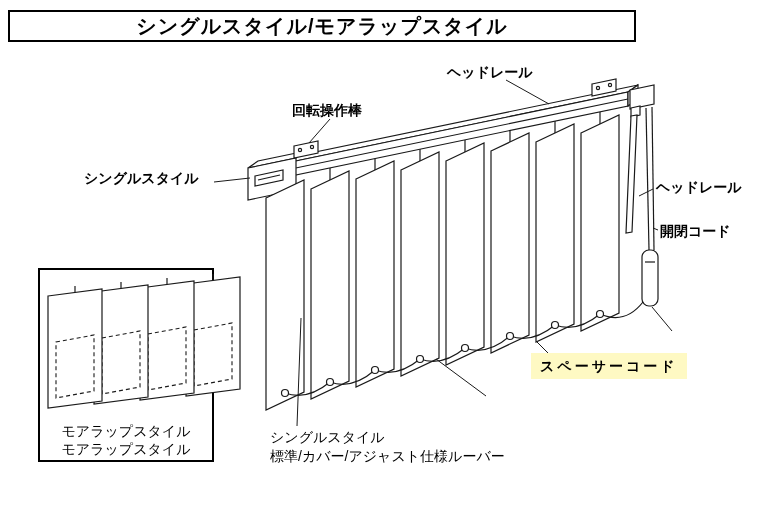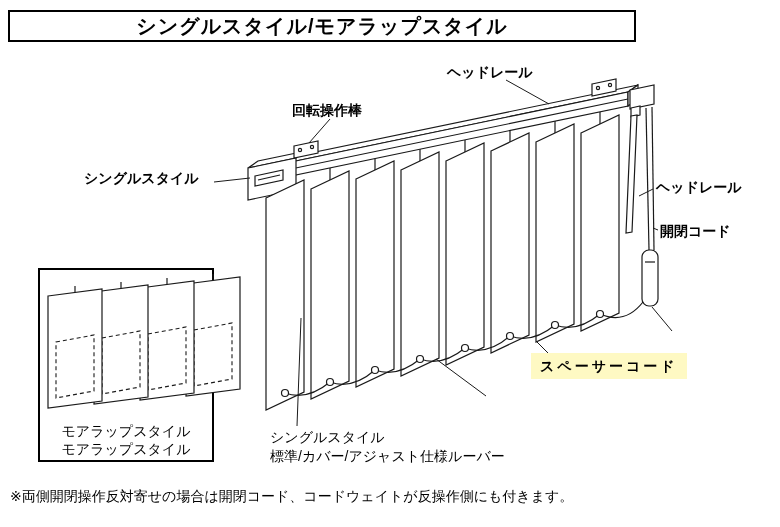--- a/index.html
+++ b/index.html
@@ -161,7 +161,6 @@
     </div>
   </div>
 
-  <div id="footnote">※両側開閉操作反対寄せの場合は開閉コード、コードウェイトが反操作側にも付きます。</div>
 
 </div>
 

